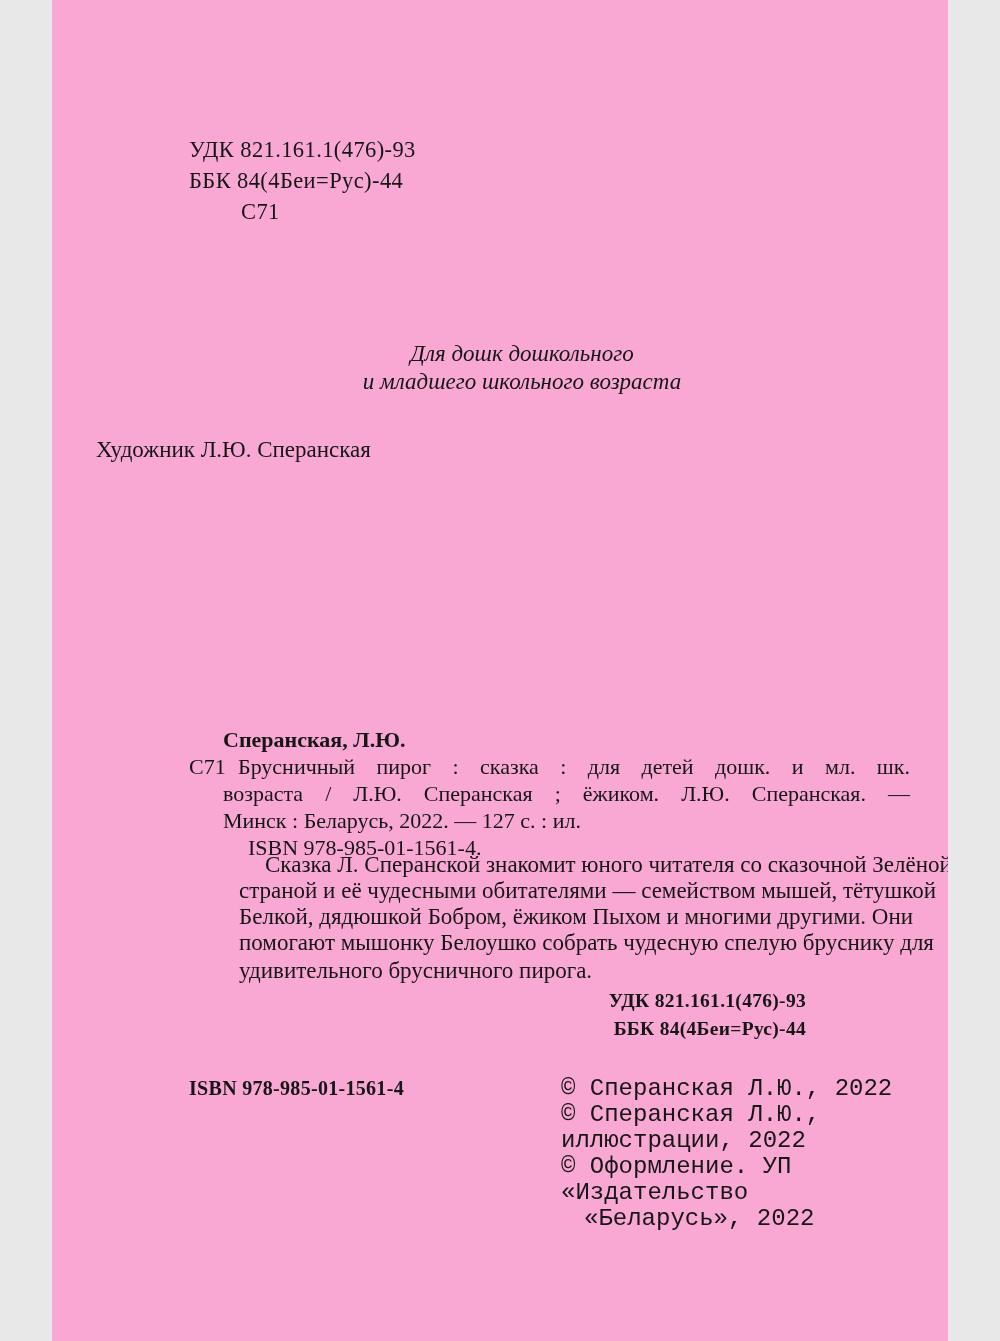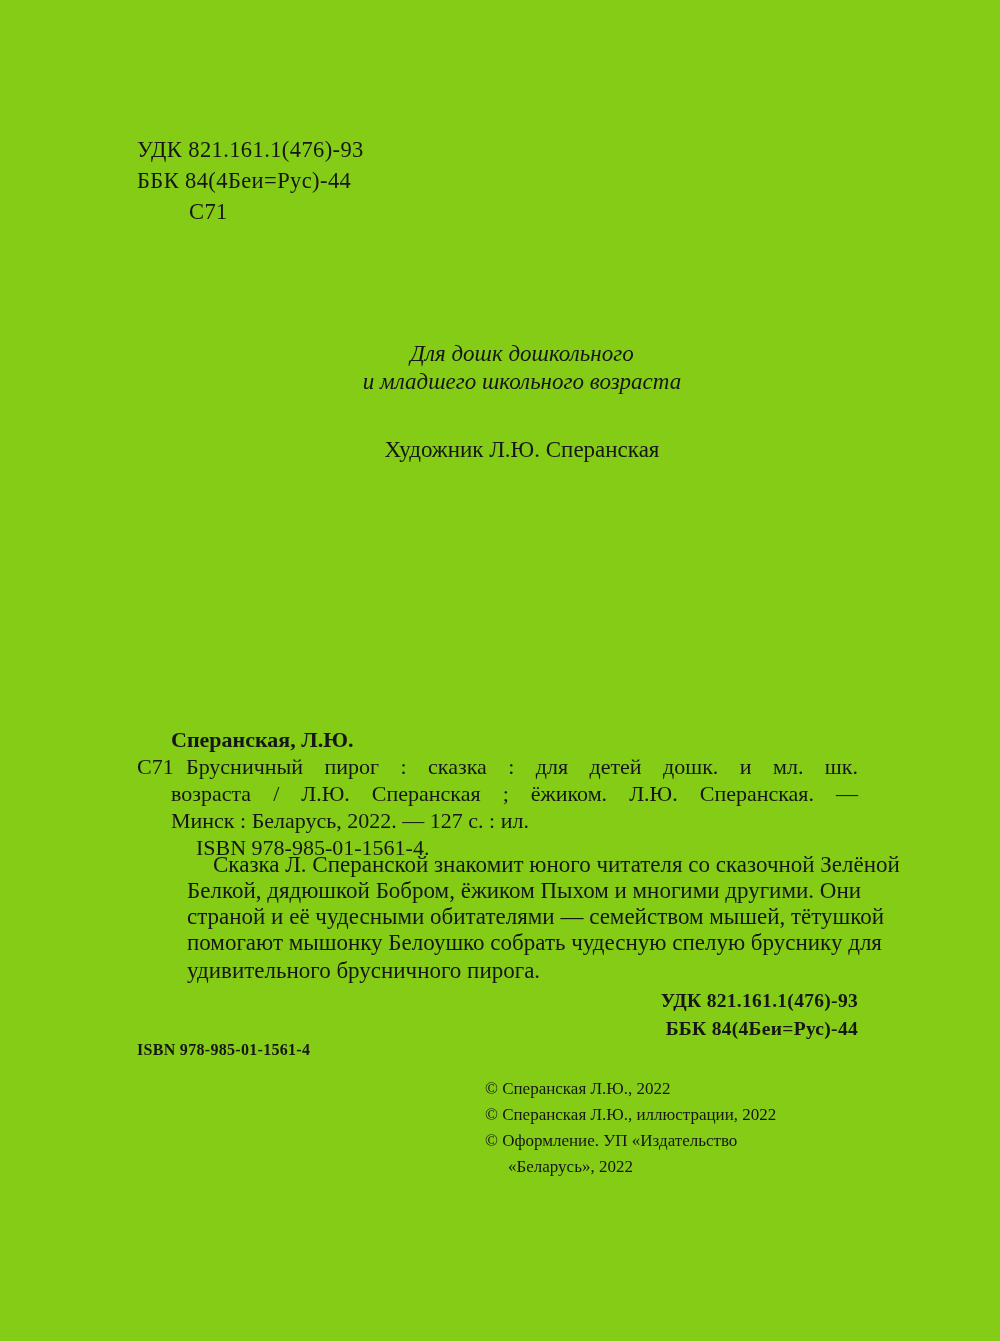--- a/index.html
+++ b/index.html
@@ -5,10 +5,10 @@
   html, body { margin: 0; padding: 0; background: #e8e8e8; }
   .page {
     position: relative;
-    width: 1000px;
+    width: 896px;
     height: 1341px;
     margin: 0 auto;
-    background: #84cc16;
+    background: #f9a8d4;
     color: #161616;
     font-family: "Liberation Serif", "DejaVu Serif", serif;
     overflow: hidden;

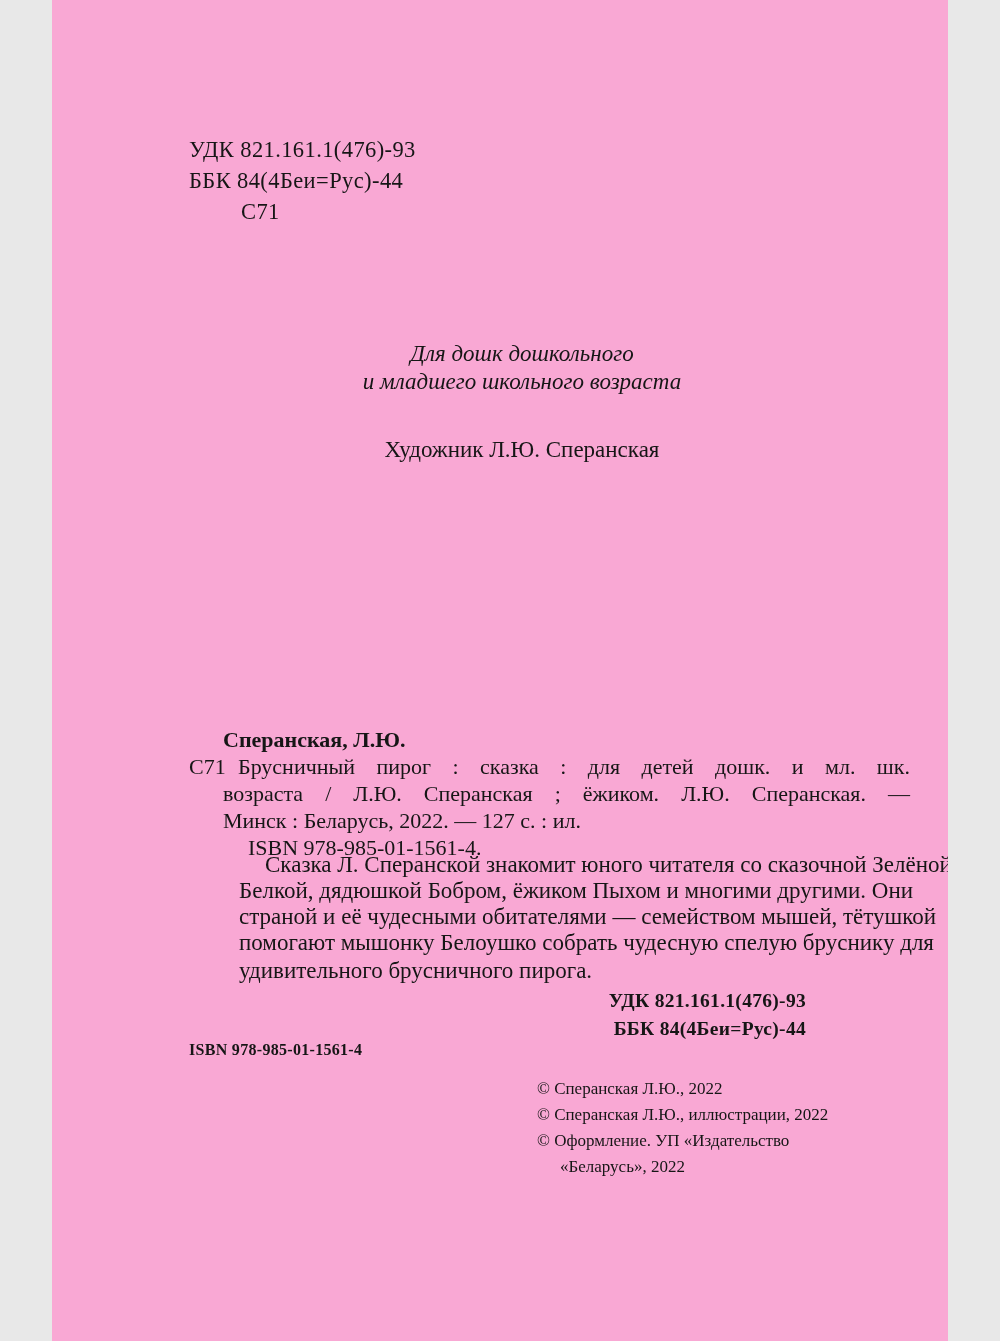--- a/index.html
+++ b/index.html
@@ -43,7 +43,6 @@
     left: 44px;
     right: 0;
     top: 437px;
-    text-align: center;
     font-size: 23px;
   }
 

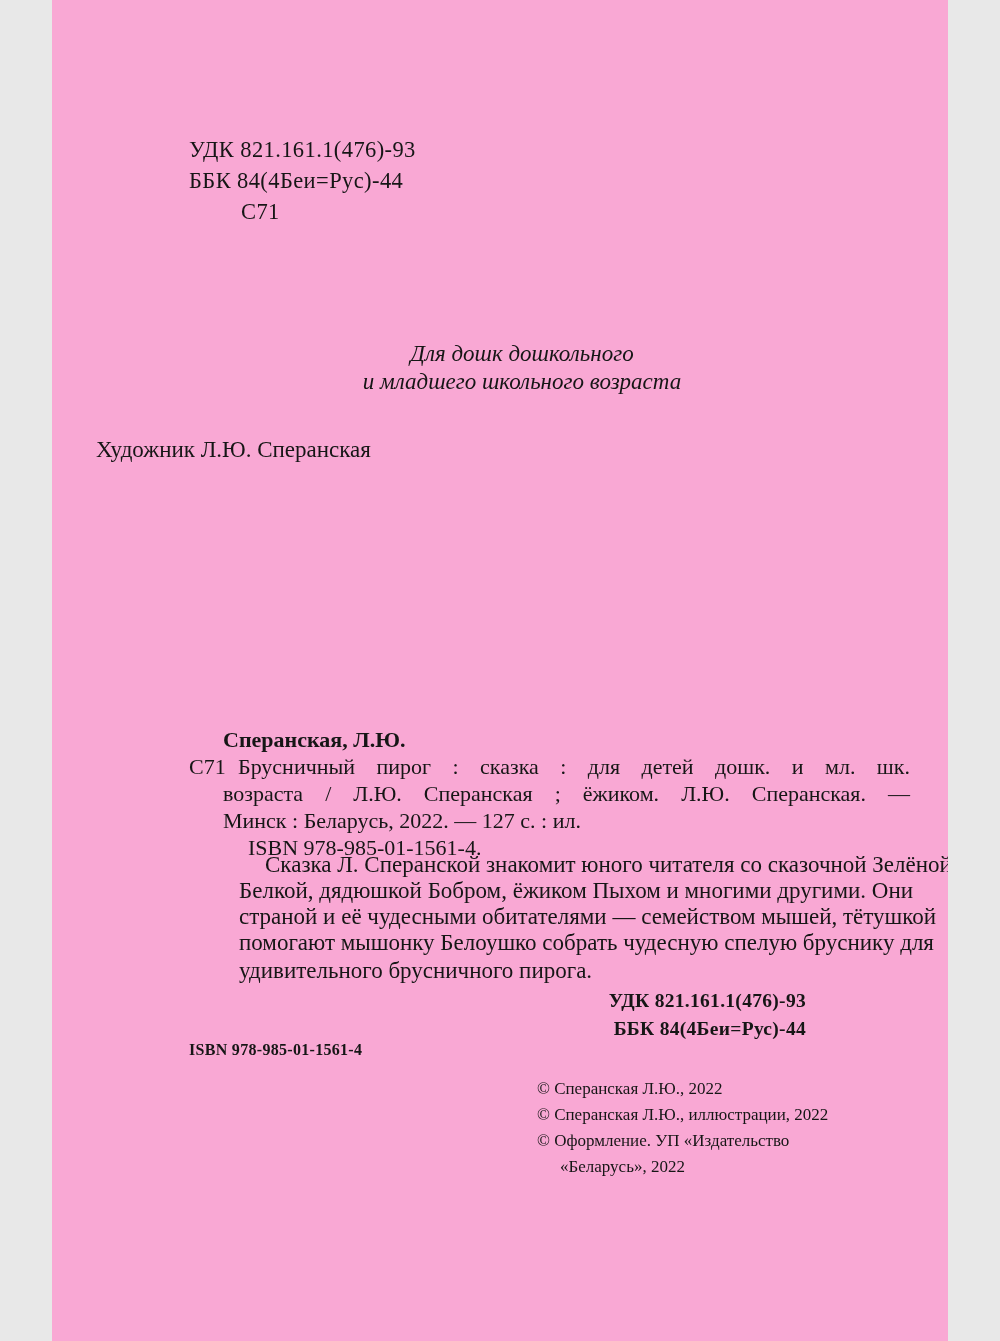--- a/index.html
+++ b/index.html
@@ -143,8 +143,8 @@
 
   <div class="annotation">
     <div class="jline first">Сказка Л. Сперанской знакомит юного читателя со сказочной Зелёной</div>
+    <div class="jline">страной и её чудесными обитателями — семейством мышей, тётушкой</div>
     <div class="jline">Белкой, дядюшкой Бобром, ёжиком Пыхом и многими другими. Они</div>
-    <div class="jline">страной и её чудесными обитателями — семейством мышей, тётушкой</div>
     <div class="jline">помогают мышонку Белоушко собрать чудесную спелую бруснику для</div>
     <div class="last">удивительного брусничного пирога.</div>
   </div>

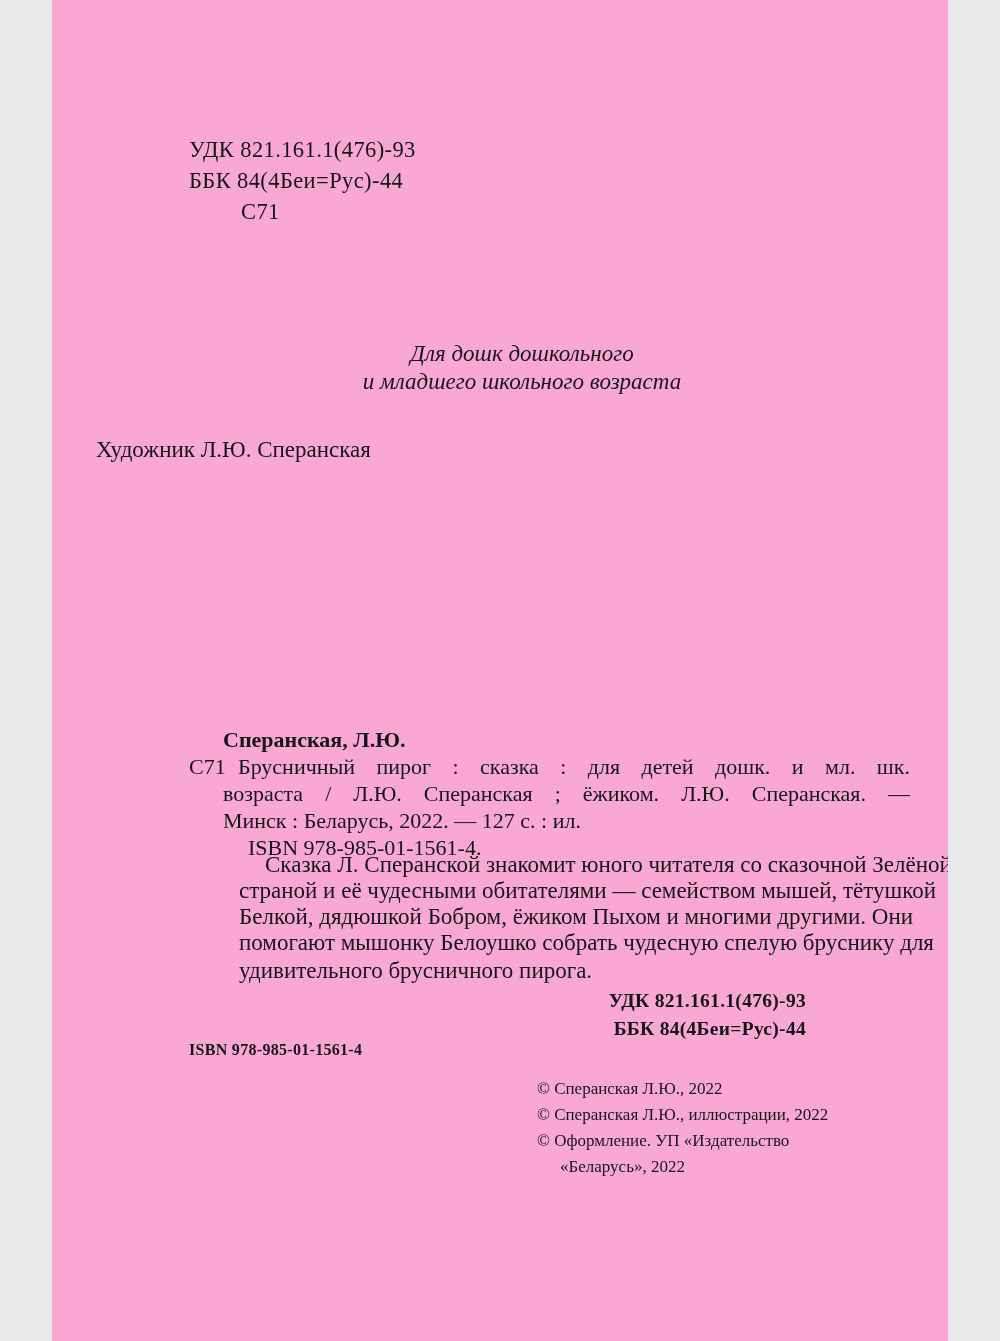--- a/index.html
+++ b/index.html
@@ -98,9 +98,9 @@
   .bottom-isbn {
     position: absolute;
     left: 137px;
-    top: 1041px;
+    top: 1077px;
     font-weight: bold;
-    font-size: 16px;
+    font-size: 20px;
     letter-spacing: 0.3px;
   }
   .copyright {

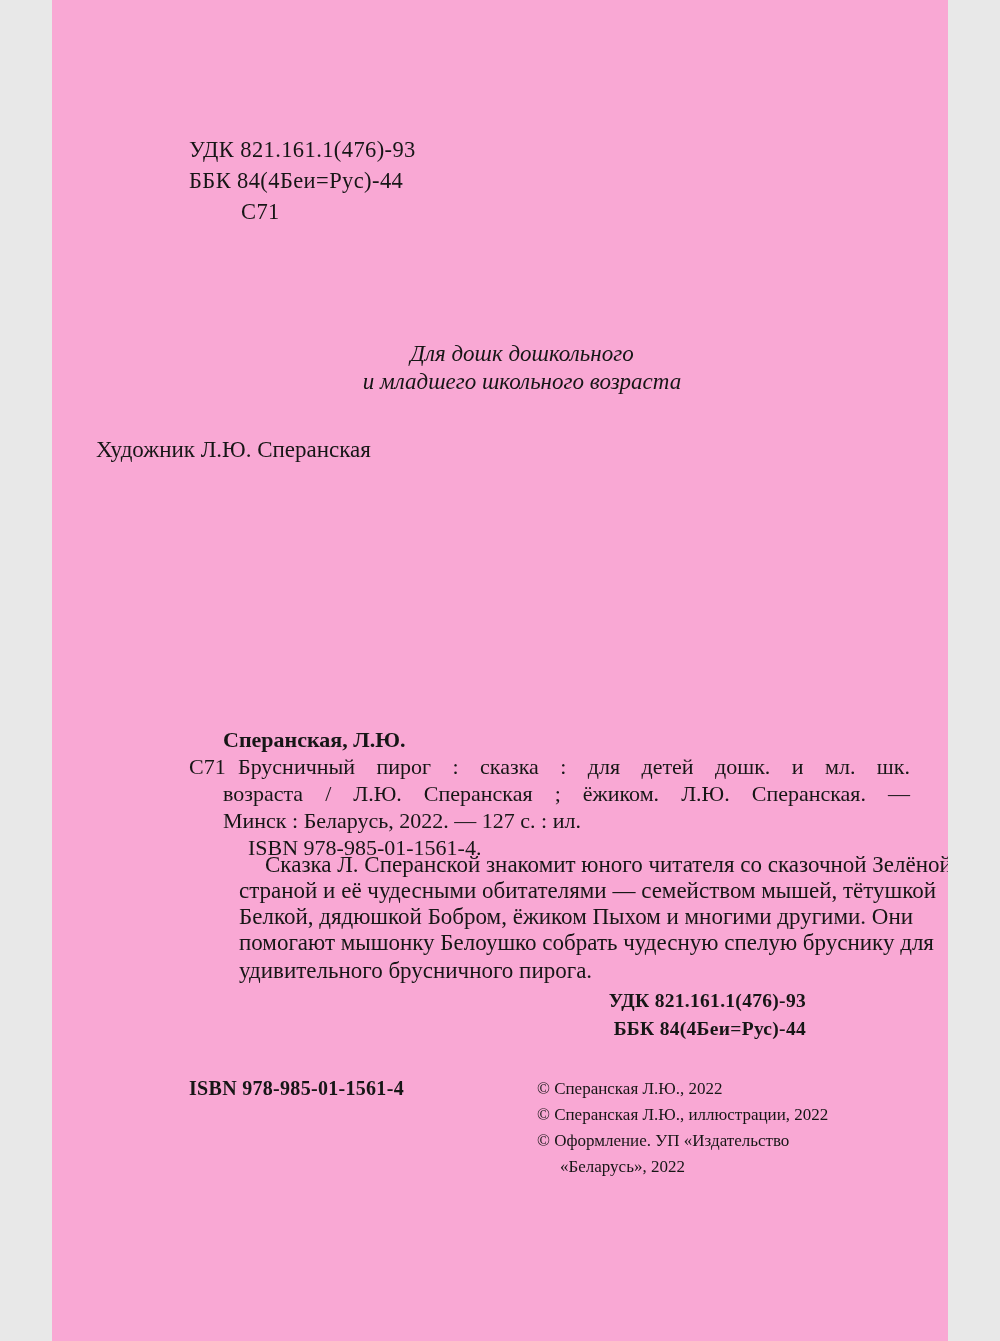--- a/index.html
+++ b/index.html
@@ -105,10 +105,11 @@
   }
   .copyright {
     position: absolute;
-    left: 485px;
+    left: 509px;
     top: 1076px;
-    font-size: 17px;
+    font-size: 24px;
     line-height: 26px;
+    font-family: Liberation Mono, monospace;
   }
   .copyright .indent { padding-left: 23px; }
 </style>

